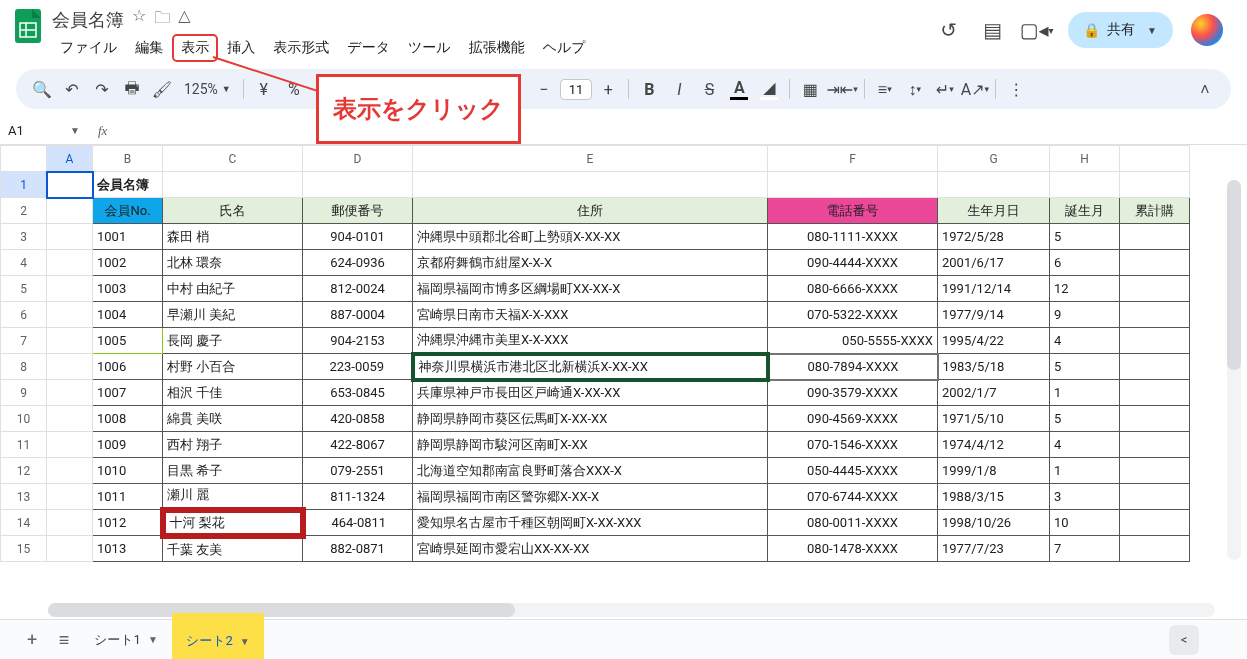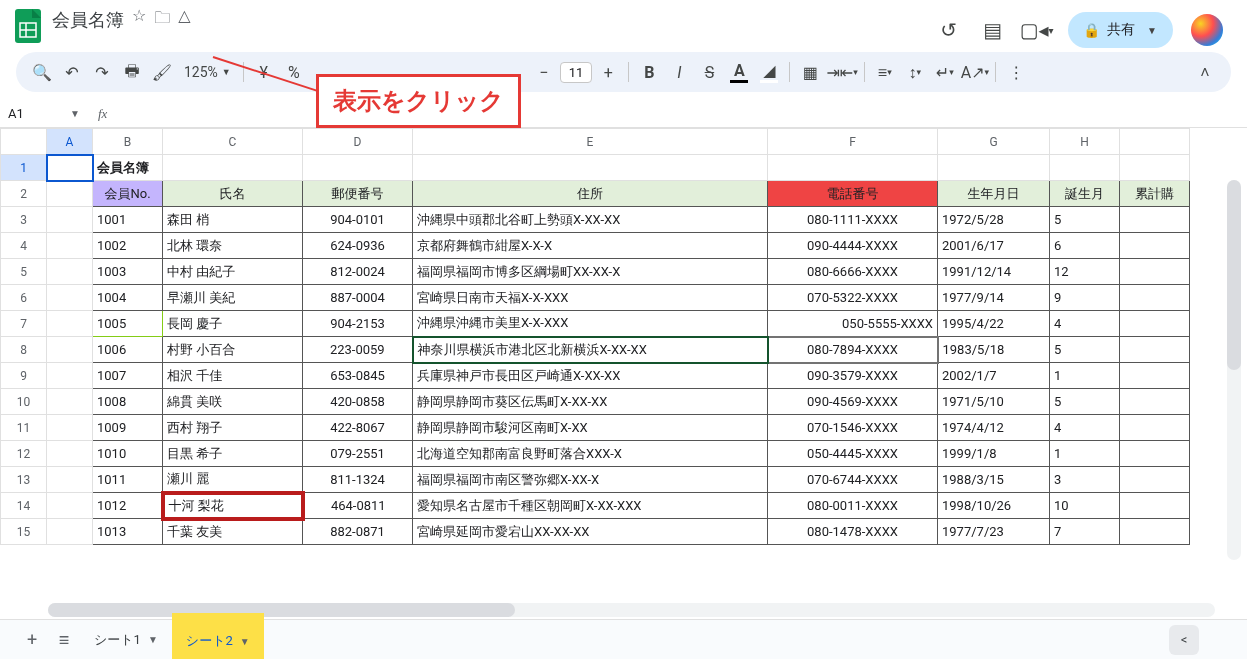--- a/index.html
+++ b/index.html
@@ -100,6 +100,17 @@
         <span>△</span>
       </div>
     </div>
+    <div class="menu-bar" id="menu-bar">
+        <div class="menu-item">ファイル</div>
+        <div class="menu-item">編集</div>
+        <div class="menu-item highlight">表示</div>
+        <div class="menu-item">挿入</div>
+        <div class="menu-item">表示形式</div>
+        <div class="menu-item">データ</div>
+        <div class="menu-item">ツール</div>
+        <div class="menu-item">拡張機能</div>
+        <div class="menu-item">ヘルプ</div>
+      </div>
   </div>
   <div class="header-right">
     <span class="hr-icon">↺</span>

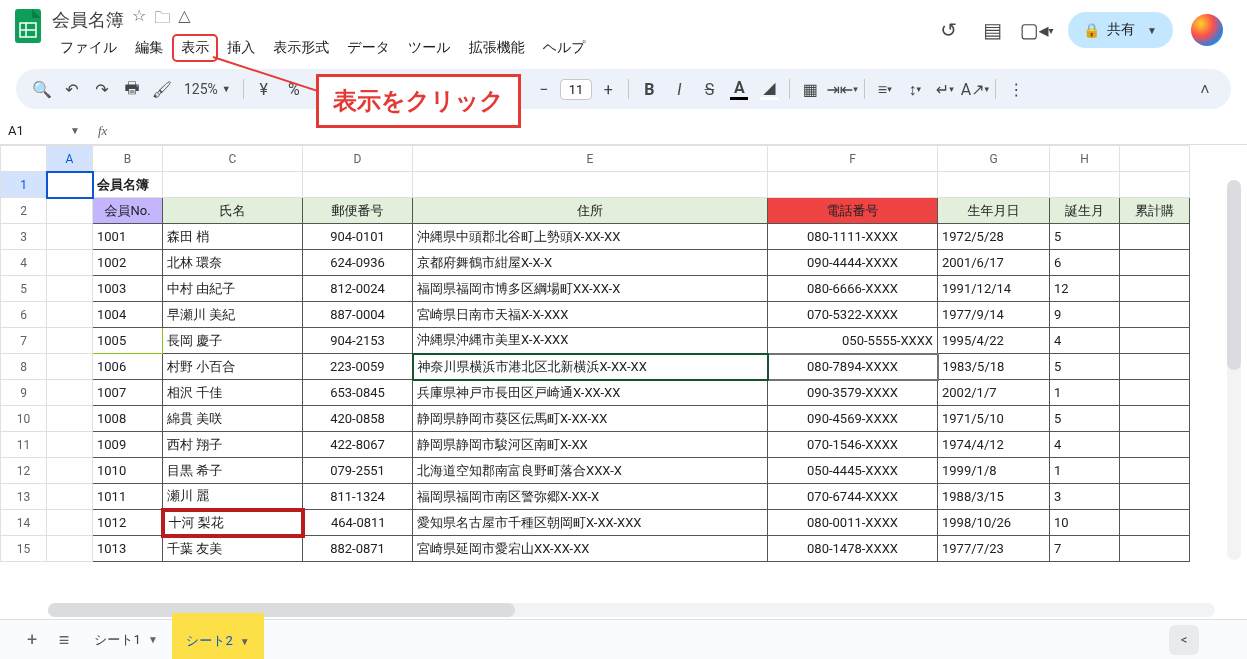--- a/index.html
+++ b/index.html
@@ -35,7 +35,7 @@
   .fill-color-underline { border-bottom: 3px solid #fff; width: 18px; text-align:center;}
   
   
-  .callout { position: absolute; border: 3px solid #e53935; background: #fff; z-index: 100; padding: 8px 14px; }
+  .callout { position: absolute; border: 3px solid #e53935; background: #fff; z-index: 100; padding: 16px 14px; }
   .callout-text { color: #e53935; font-size: 24px; font-weight: bold; }
   .callout-line { position: absolute; background: #e53935; z-index: 99; transform-origin: left center; }
   

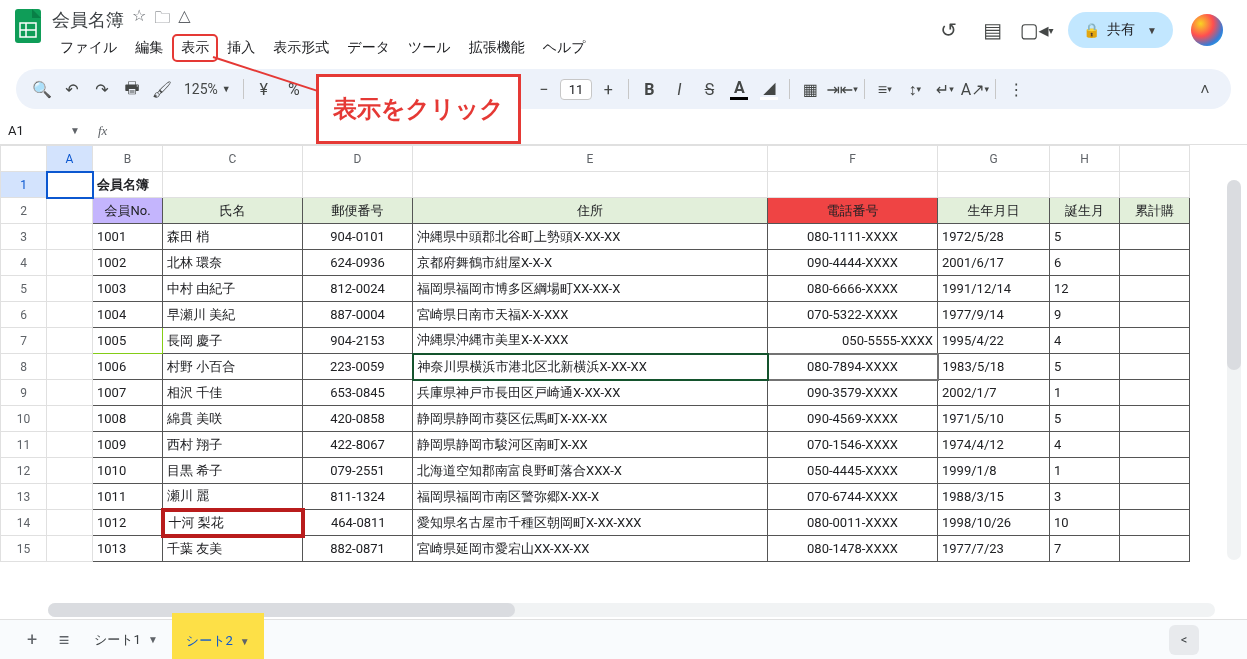--- a/index.html
+++ b/index.html
@@ -215,7 +215,7 @@
         <tr>
           <th class="rowlabel ">2</th>
           <td></td>
-          <td class="data-header" style="background:#c4b5fd;text-align:center;border:1px solid #555;">会員No.</td>
+          <td class="data-header" style="background:#0ea5e9;text-align:center;border:1px solid #555;">会員No.</td>
           <td class="data-header" style="background:#e2efda;text-align:center;border:1px solid #555;">氏名</td>
           <td class="data-header" style="background:#e2efda;text-align:center;border:1px solid #555;">郵便番号</td>
           <td class="data-header" style="background:#e2efda;text-align:center;border:1px solid #555;">住所</td>

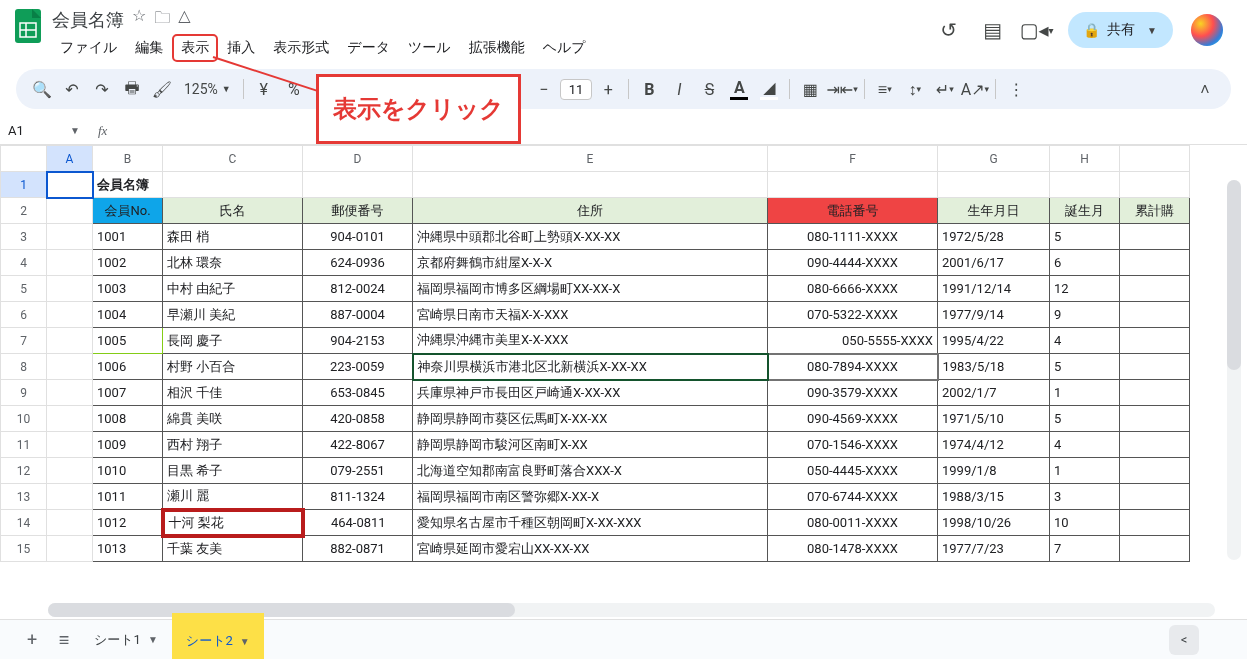--- a/index.html
+++ b/index.html
@@ -219,7 +219,7 @@
           <td class="data-header" style="background:#e2efda;text-align:center;border:1px solid #555;">氏名</td>
           <td class="data-header" style="background:#e2efda;text-align:center;border:1px solid #555;">郵便番号</td>
           <td class="data-header" style="background:#e2efda;text-align:center;border:1px solid #555;">住所</td>
-          <td class="data-header" style="background:#ef4444;text-align:center;border:1px solid #555;">電話番号</td>
+          <td class="data-header" style="background:#ec4899;text-align:center;border:1px solid #555;">電話番号</td>
           <td class="data-header" style="background:#e2efda;text-align:center;border:1px solid #555;">生年月日</td>
           <td class="data-header" style="background:#e2efda;text-align:center;border:1px solid #555;">誕生月</td>
           <td style="background:#e2efda;border:1px solid #555;text-align:center;">累計購</td>

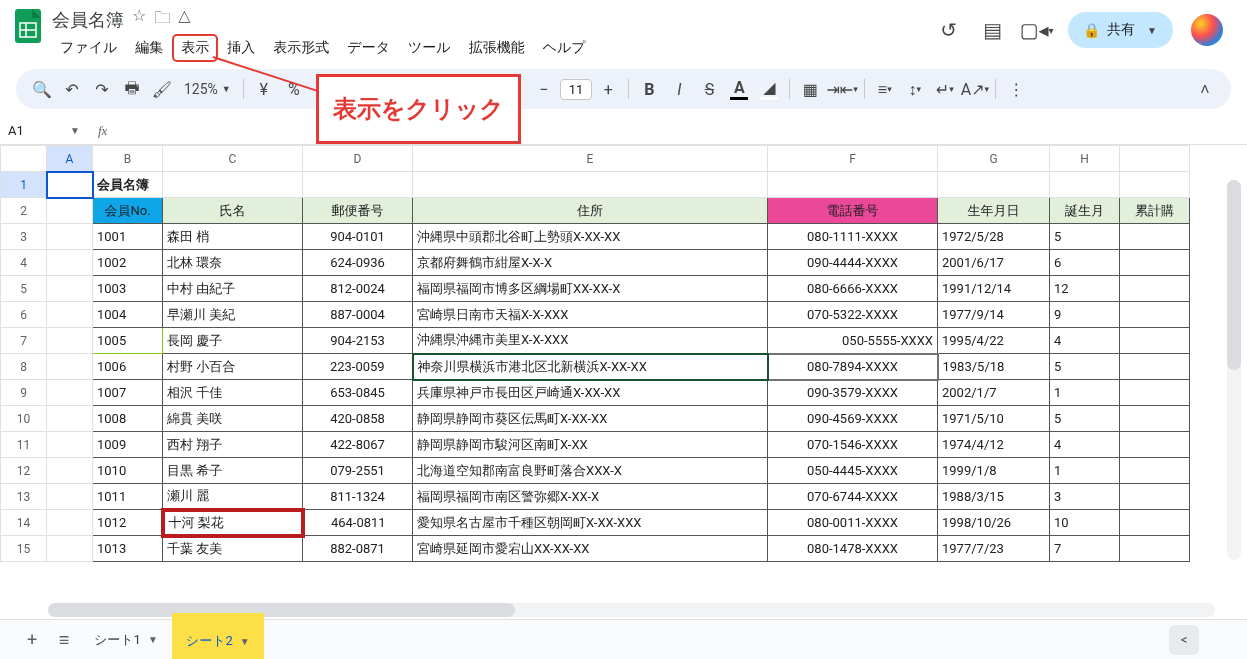--- a/index.html
+++ b/index.html
@@ -290,7 +290,7 @@
           <td class="numcell" style="border:1px solid #555;">1006</td>
           <td style="border:1px solid #555;">村野 小百合</td>
           <td style="border:1px solid #555;text-align:center;">223-0059</td>
-          <td style="border:2px solid #14532d;">神奈川県横浜市港北区北新横浜X-XX-XX</td>
+          <td style="border:4px solid #14532d;">神奈川県横浜市港北区北新横浜X-XX-XX</td>
           <td style="border:2px solid #737373;text-align:center;">080-7894-XXXX</td>
           <td class="numcell" style="border:1px solid #555;">1983/5/18</td>
           <td class="numcell" style="border:1px solid #555;">5</td>

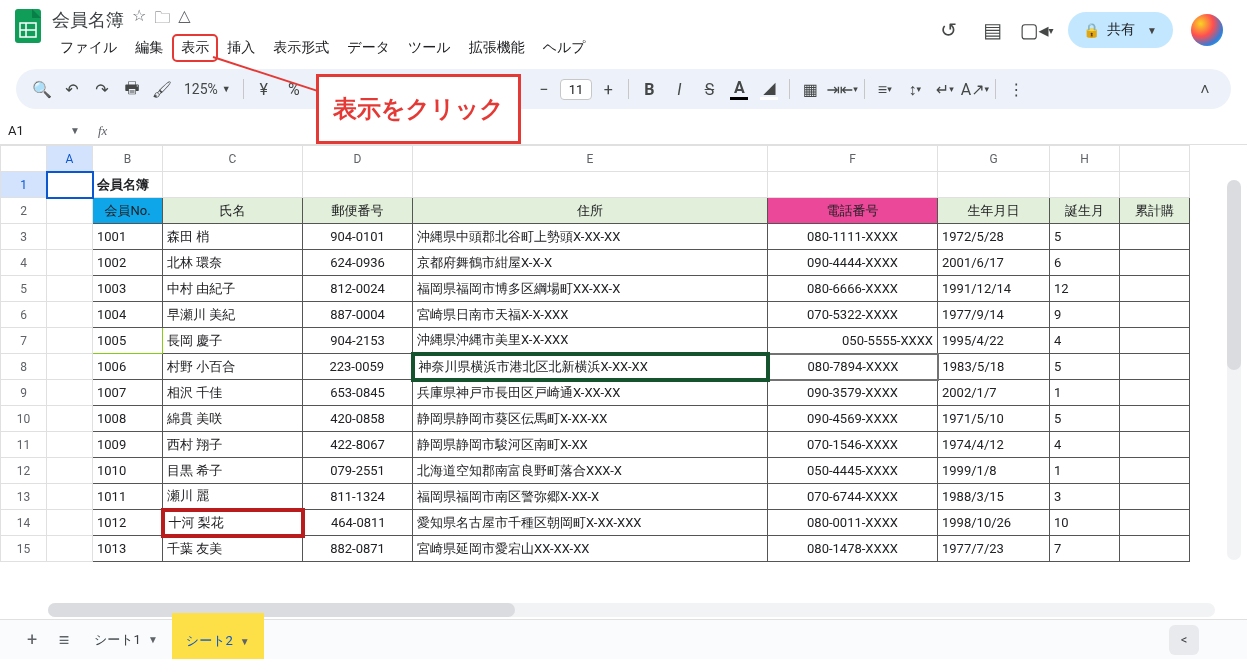--- a/index.html
+++ b/index.html
@@ -360,7 +360,7 @@
           <th class="rowlabel ">14</th>
           <td></td>
           <td class="numcell" style="border:1px solid #555;">1012</td>
-          <td style="border:4px solid #b91c1c;">十河 梨花</td>
+          <td style="border:6px solid #b91c1c;">十河 梨花</td>
           <td style="border:1px solid #555;text-align:center;">464-0811</td>
           <td style="border:1px solid #555;">愛知県名古屋市千種区朝岡町X-XX-XXX</td>
           <td style="border:1px solid #555;text-align:center;">080-0011-XXXX</td>

